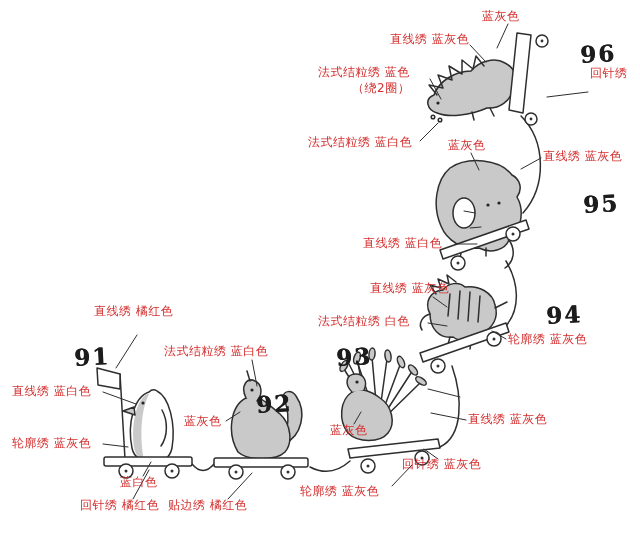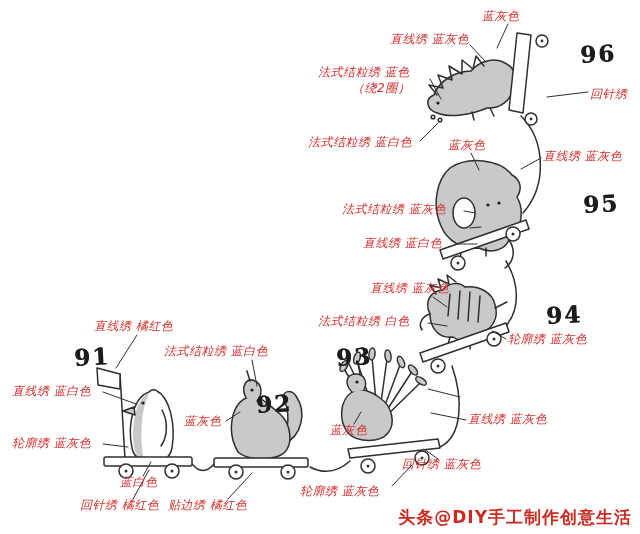--- a/index.html
+++ b/index.html
@@ -18,7 +18,6 @@
     line-height: 1.15;
     white-space: nowrap;
     letter-spacing: 0.5px;
-    font-style: italic;
   }
   .num {
     position: absolute;

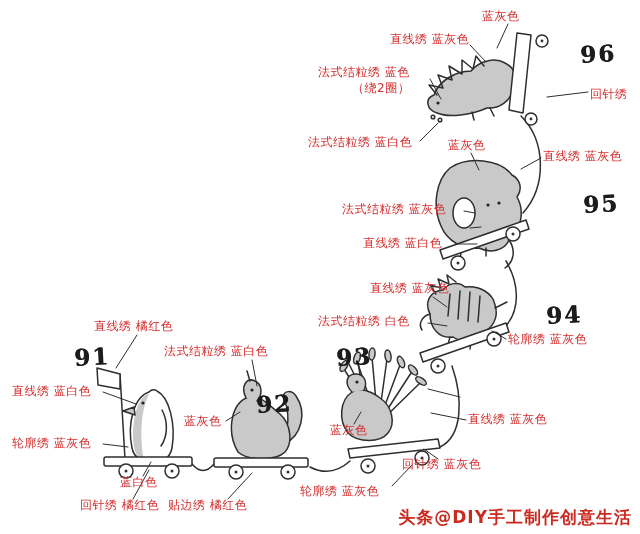--- a/index.html
+++ b/index.html
@@ -198,7 +198,7 @@
   <div class="lbl" style="left:390px; top:33px">直线绣 蓝灰色</div>
   <div class="lbl" style="left:318px; top:66px">法式结粒绣 蓝色</div>
   <div class="lbl" style="left:352px; top:82px">（绕2圈）</div>
-  <div class="lbl" style="left:590px; top:88px">回针绣</div>
+  <div class="lbl" style="left:590px; top:67px">回针绣</div>
   <div class="lbl" style="left:308px; top:136px">法式结粒绣 蓝白色</div>
 
   <div class="lbl" style="left:448px; top:139px">蓝灰色</div>

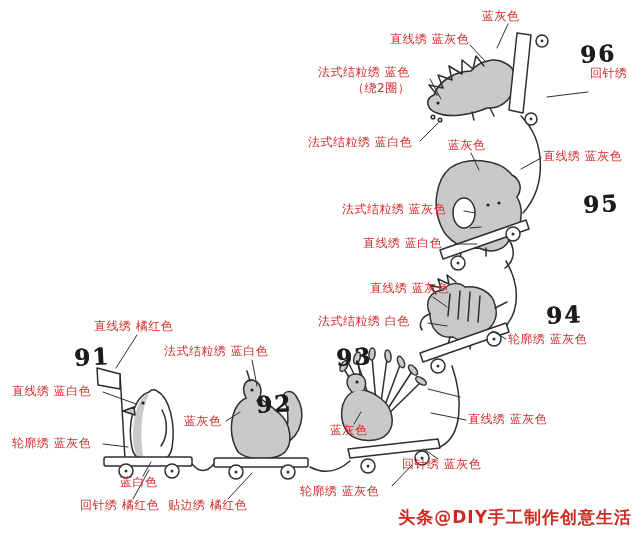--- a/index.html
+++ b/index.html
@@ -203,7 +203,6 @@
 
   <div class="lbl" style="left:448px; top:139px">蓝灰色</div>
   <div class="lbl" style="left:543px; top:150px">直线绣 蓝灰色</div>
-  <div class="lbl" style="left:342px; top:203px">法式结粒绣 蓝灰色</div>
   <div class="lbl" style="left:363px; top:237px">直线绣 蓝白色</div>
 
   <div class="lbl" style="left:370px; top:282px">直线绣 蓝灰色</div>

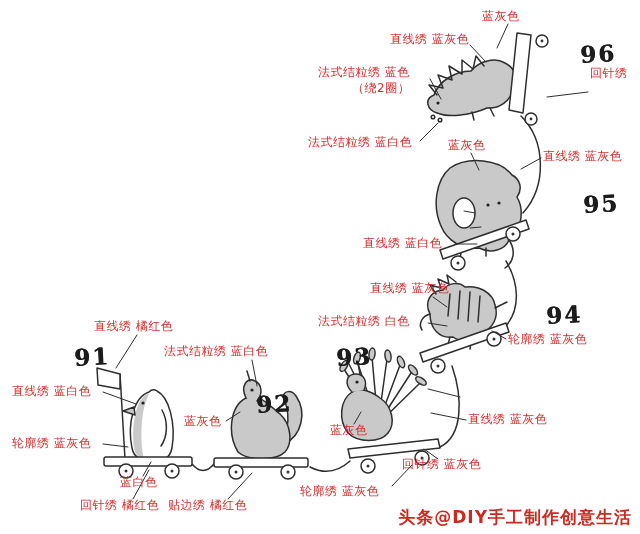--- a/index.html
+++ b/index.html
@@ -218,7 +218,7 @@
   <div class="lbl" style="left:184px; top:415px">蓝灰色</div>
   <div class="lbl" style="left:168px; top:499px">贴边绣 橘红色</div>
 
-  <div class="lbl" style="left:94px;  top:320px">直线绣 橘红色</div>
+  <div class="lbl" style="left:94px;  top:305px">直线绣 橘红色</div>
   <div class="lbl" style="left:12px;  top:385px">直线绣 蓝白色</div>
   <div class="lbl" style="left:12px;  top:437px">轮廓绣 蓝灰色</div>
   <div class="lbl" style="left:120px; top:476px">蓝白色</div>

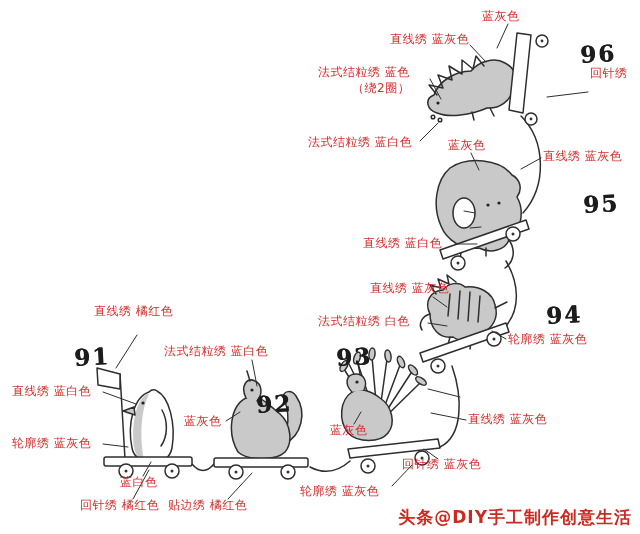--- a/index.html
+++ b/index.html
@@ -224,7 +224,6 @@
   <div class="lbl" style="left:120px; top:476px">蓝白色</div>
   <div class="lbl" style="left:80px;  top:499px">回针绣 橘红色</div>
 
-  <div class="watermark">头条@DIY手工制作创意生活</div>
 
 </div>
 

